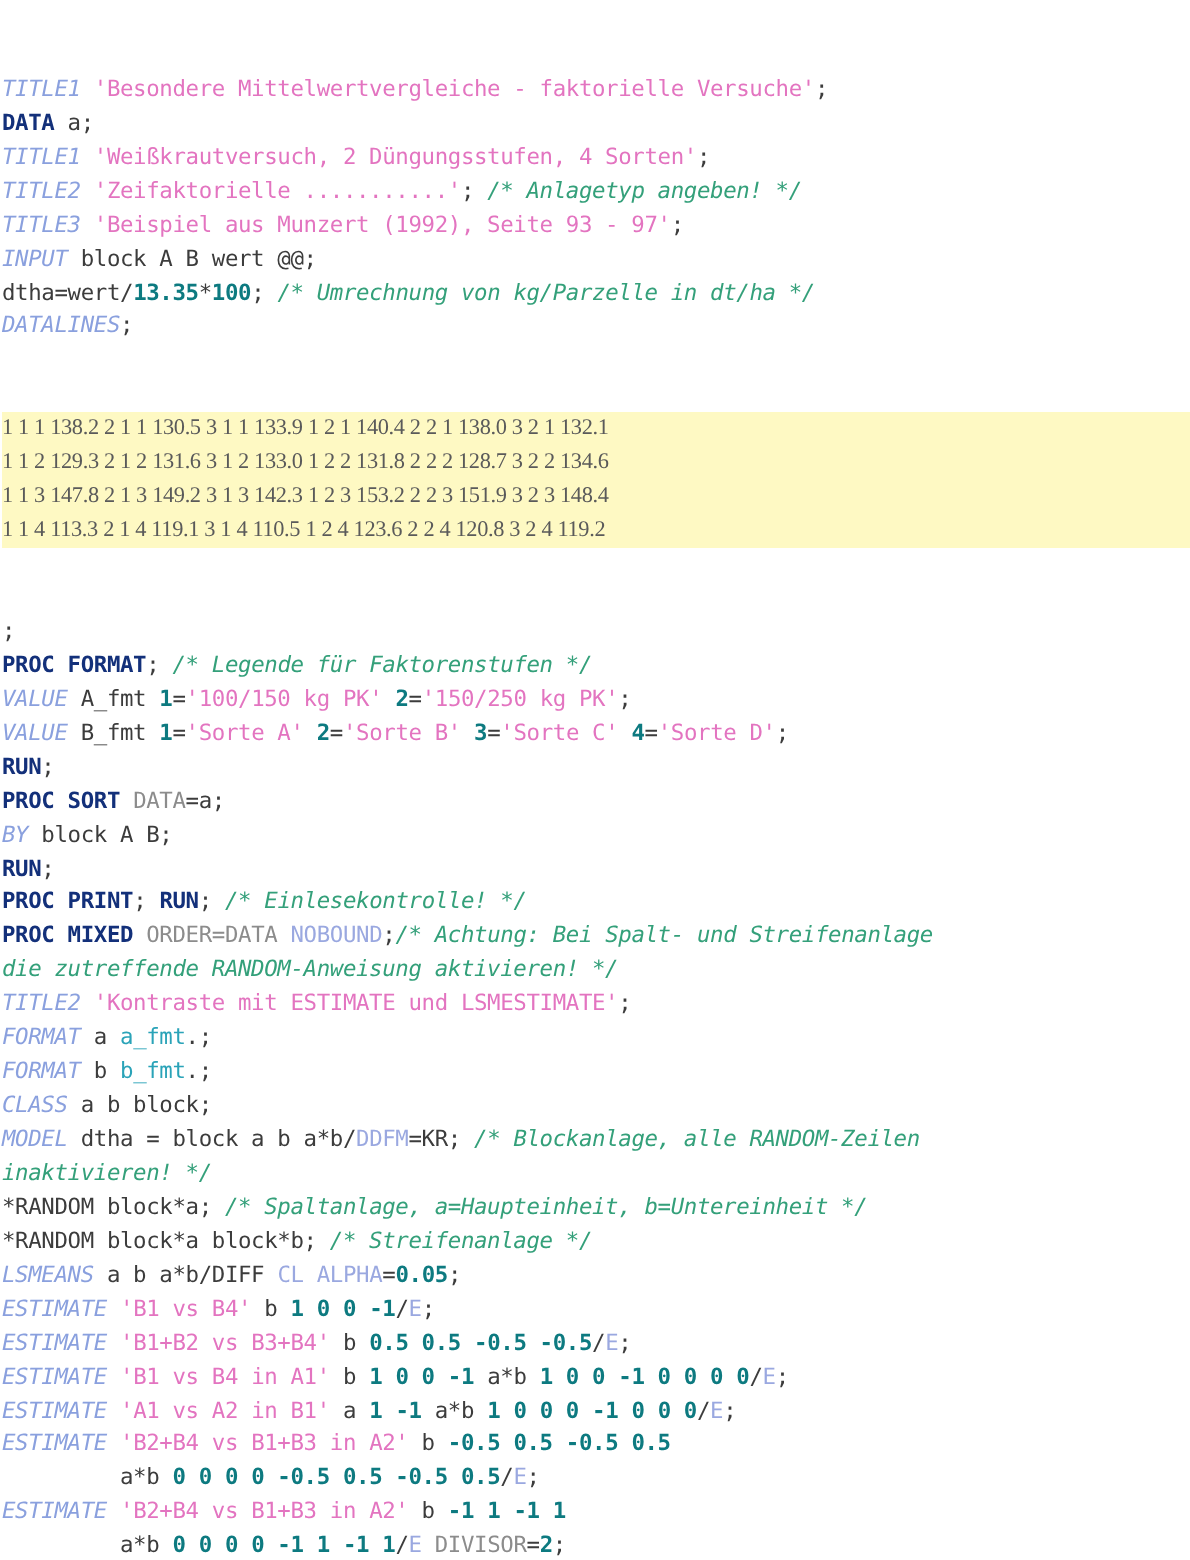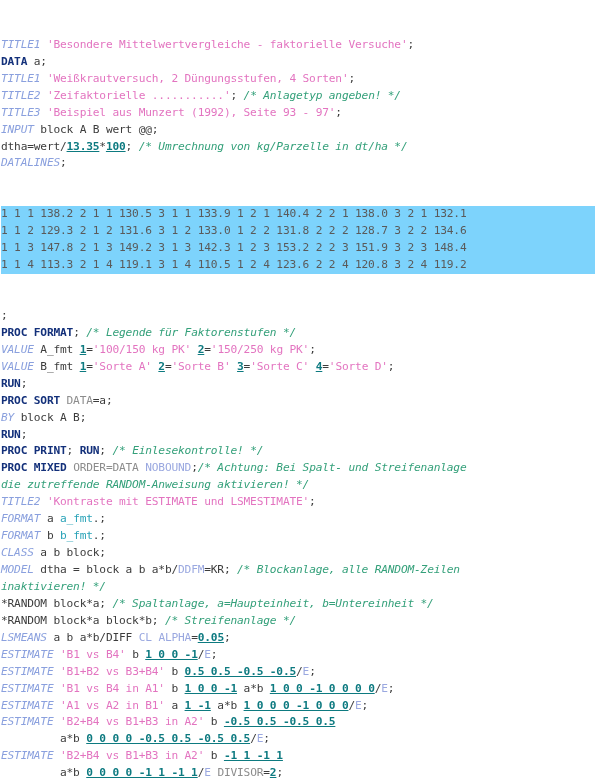--- a/index.html
+++ b/index.html
@@ -30,7 +30,7 @@
   .stmt    { color: #8aa0de; font-style: italic; }                              
   .str     { color: #e374c0; }                              
   .cmt     { color: #34a07a; font-style: italic; }                              
-  .num     { color: #0d7a80; font-weight: bold; text-decoration: underline; }           
+  .num     { color: #0d7a80; font-weight: bold; }           
   .opt     { color: #9aa8e0; text-align: center; }                              
   .plain   { color: #3c3c3c; }                              
   .gray    { color: #8c8c8c; }                              

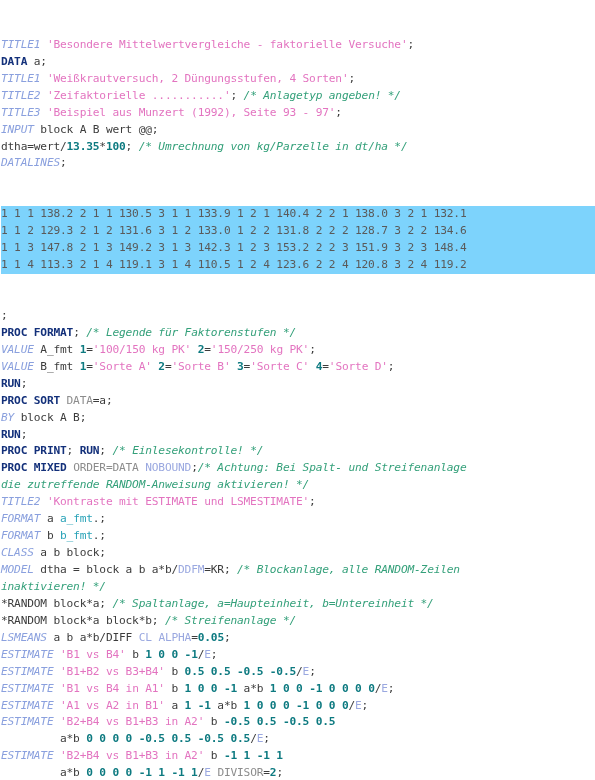--- a/index.html
+++ b/index.html
@@ -36,11 +36,12 @@
   .gray    { color: #8c8c8c; }                              
   .fmtname { color: #2aa3b8; }                              
   .datarow {
-    background: #7dd3fc;
+    background: #fef9c3;
     color: #5a5a5a;
     display: block;
     height: 16.95px;
     white-space: pre;
+    font-family: Liberation Serif, serif;
   }
 </style>
 </head>

